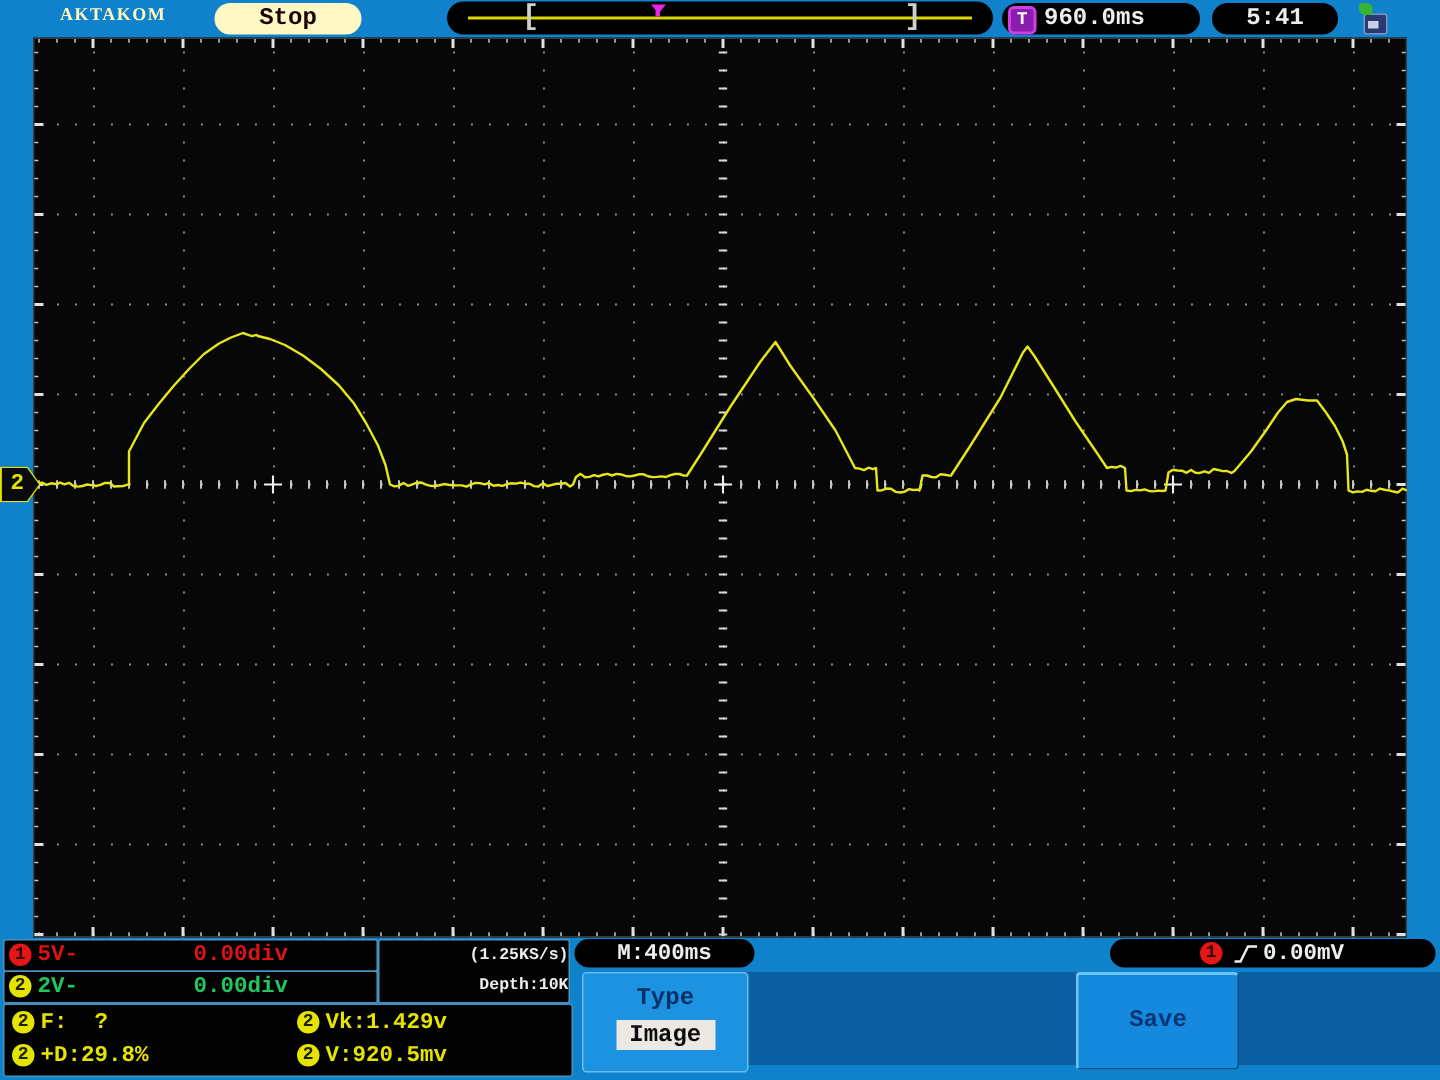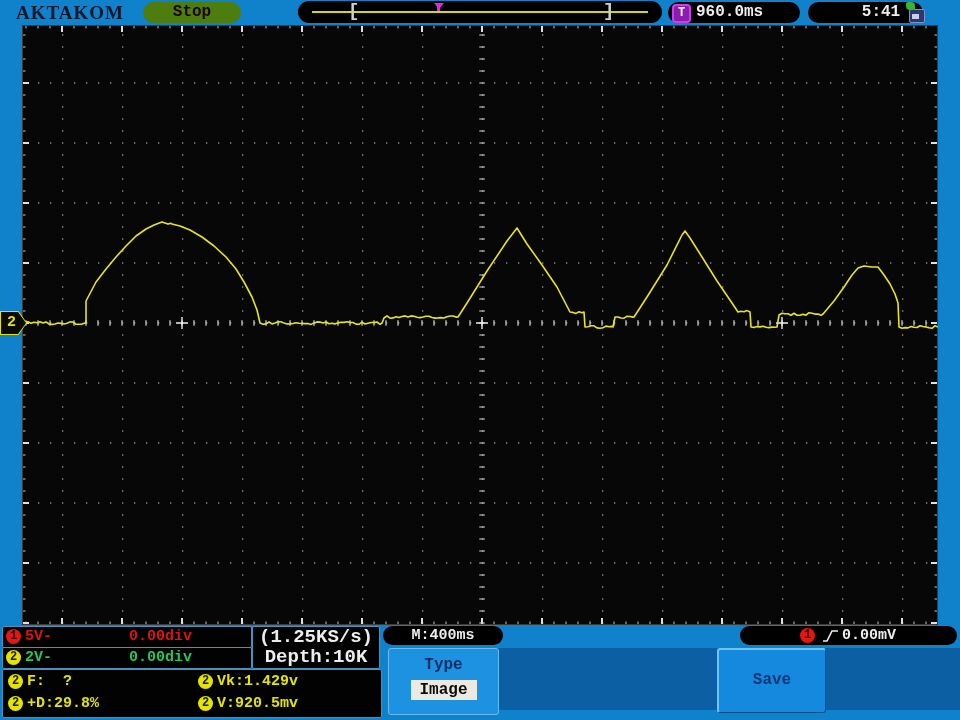--- a/index.html
+++ b/index.html
@@ -17,8 +17,8 @@
   .rtxt{color:#d81414;}
 
   
-  #brand{left:16px;top:2px;font-family:"Liberation Serif","DejaVu Serif",serif;
-    font-weight:bold;font-size:19px;letter-spacing:1px;color:#0f172a;}
+  #brand{left:40px;top:2px;font-family:"Liberation Serif","DejaVu Serif",serif;
+    font-weight:bold;font-size:12px;letter-spacing:1px;color:#fef9c3;}
   #stop-pill{left:143px;top:2px;width:98px;height:21px;background:#4d7c0f;border-radius:11px;
     text-align:center;line-height:21px;font-size:16px;color:#1c0202;}
   #scrollbar{left:298px;top:1px;width:364px;height:22px;}

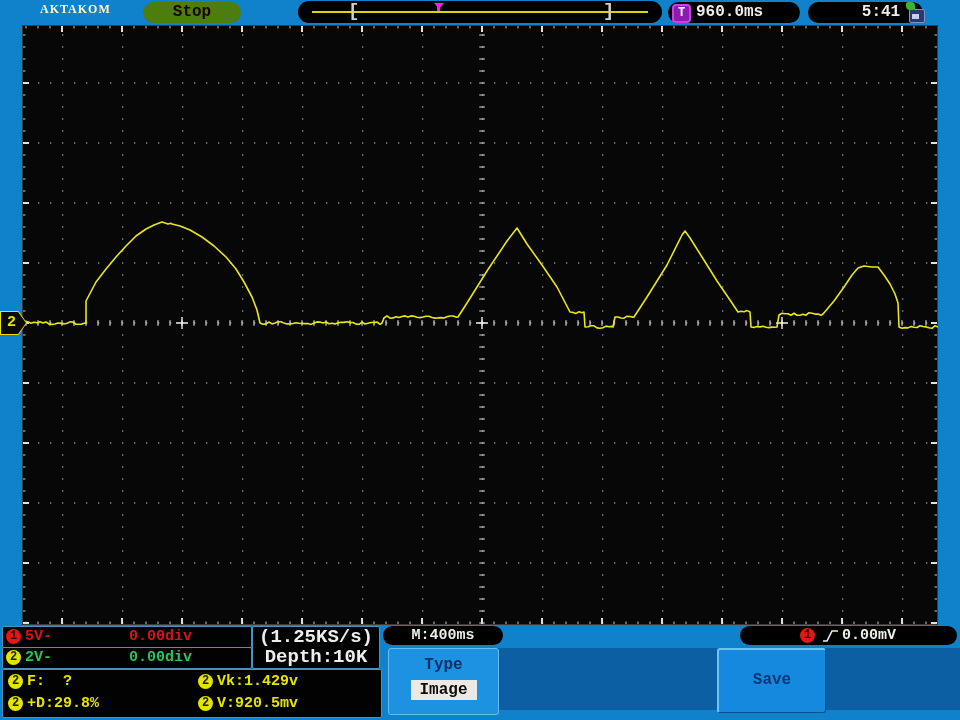--- a/index.html
+++ b/index.html
@@ -19,7 +19,7 @@
   
   #brand{left:40px;top:2px;font-family:"Liberation Serif","DejaVu Serif",serif;
     font-weight:bold;font-size:12px;letter-spacing:1px;color:#fef9c3;}
-  #stop-pill{left:143px;top:2px;width:98px;height:21px;background:#4d7c0f;border-radius:11px;
+  #stop-pill{left:143px;top:2px;width:98px;height:21px;background:#fef9c3;border-radius:11px;
     text-align:center;line-height:21px;font-size:16px;color:#1c0202;}
   #scrollbar{left:298px;top:1px;width:364px;height:22px;}
   #scroll-line{left:14px;top:10px;width:336px;height:2px;background:#d8d800;}

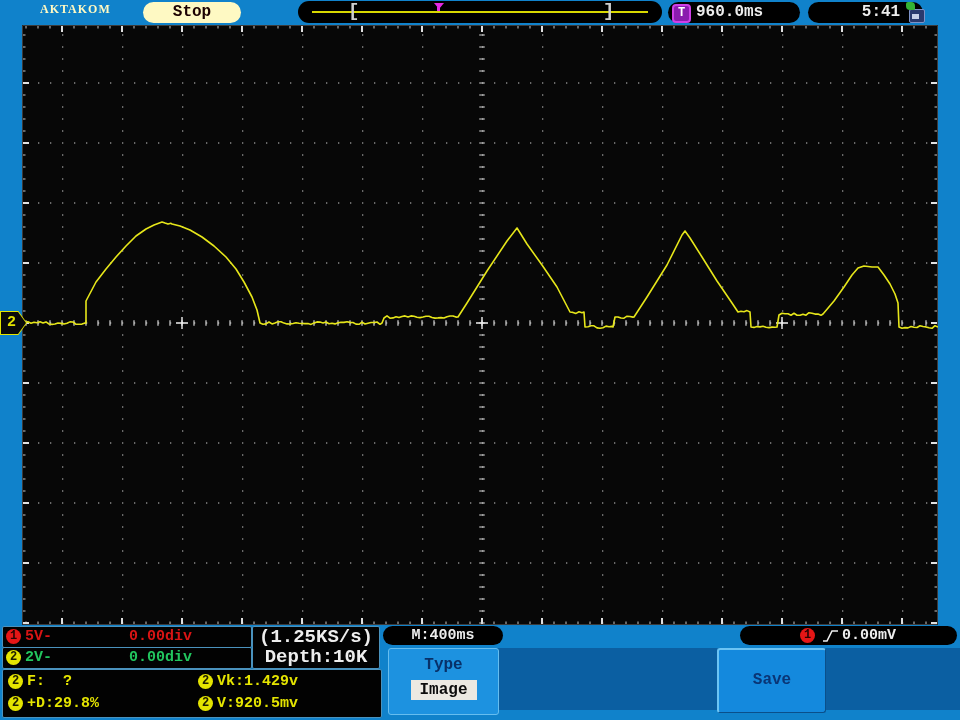--- a/index.html
+++ b/index.html
@@ -31,7 +31,7 @@
   #trig-t-icon{left:4px;top:2px;width:15px;height:15px;background:#8a1cae;border:2px solid #cf3fe8;
     border-radius:4px;color:#fff;font-size:12px;line-height:15px;text-align:center;}
   #trigtime-pill span.val{position:absolute;left:28px;top:0;line-height:21px;font-size:16px;text-align:right;}
-  #clock-pill{left:808px;top:2px;width:84px;height:21px;text-align:center;line-height:21px;font-size:16px;padding-left:31px;}
+  #clock-pill{left:808px;top:2px;width:84px;height:21px;text-align:center;line-height:21px;font-size:16px;}
   #usb-icon{left:903px;top:1px;width:22px;height:22px;}
   #usb-body{left:6px;top:8px;width:14px;height:12px;background:#2a3a6e;border-radius:2px;border:1px solid #7f93c9;}
   #usb-label{left:9px;top:13px;width:7px;height:5px;background:#c8d0e8;}

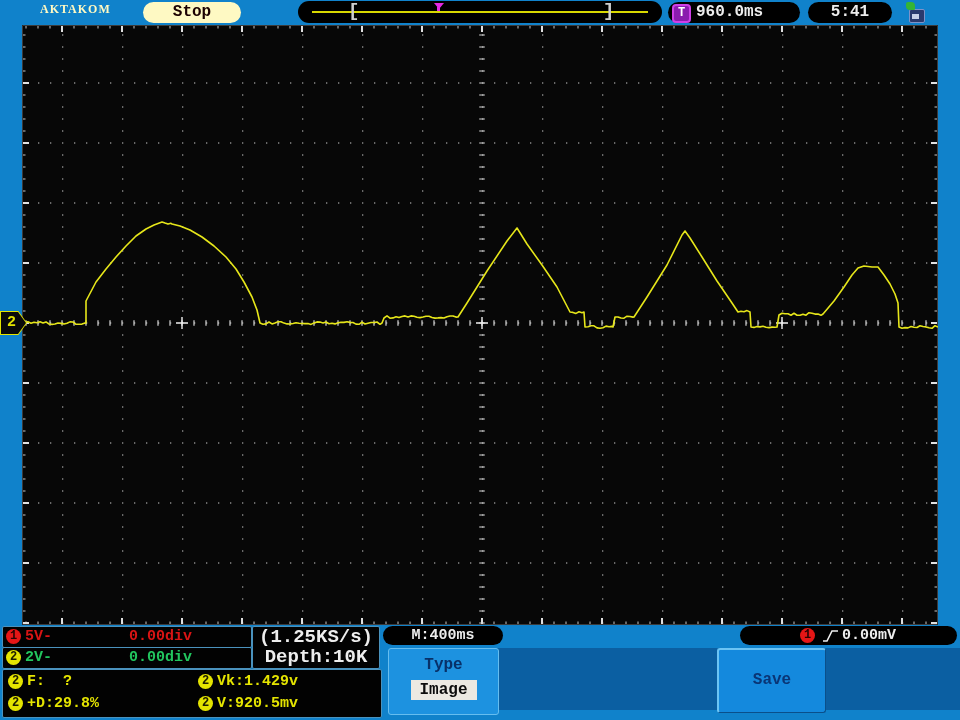--- a/index.html
+++ b/index.html
@@ -58,7 +58,7 @@
   .chscale{position:absolute;left:22px;top:1px;font-size:15px;line-height:18px;}
   .choffset{position:absolute;left:126px;top:1px;font-size:15px;line-height:18px;}
   #sample-box{left:252px;top:626px;width:126px;height:41px;text-align:center;}
-  #sample-box div{font-size:19px;line-height:20px;}
+  #sample-box div{font-size:11px;line-height:20px;text-align:right;}
   #m-pill{left:383px;top:626px;width:120px;height:19px;border-radius:10px;background:#000;
     text-align:center;line-height:19px;font-size:15px;}
   #triglevel-pill{left:740px;top:626px;width:217px;height:19px;border-radius:10px;background:#000;}

